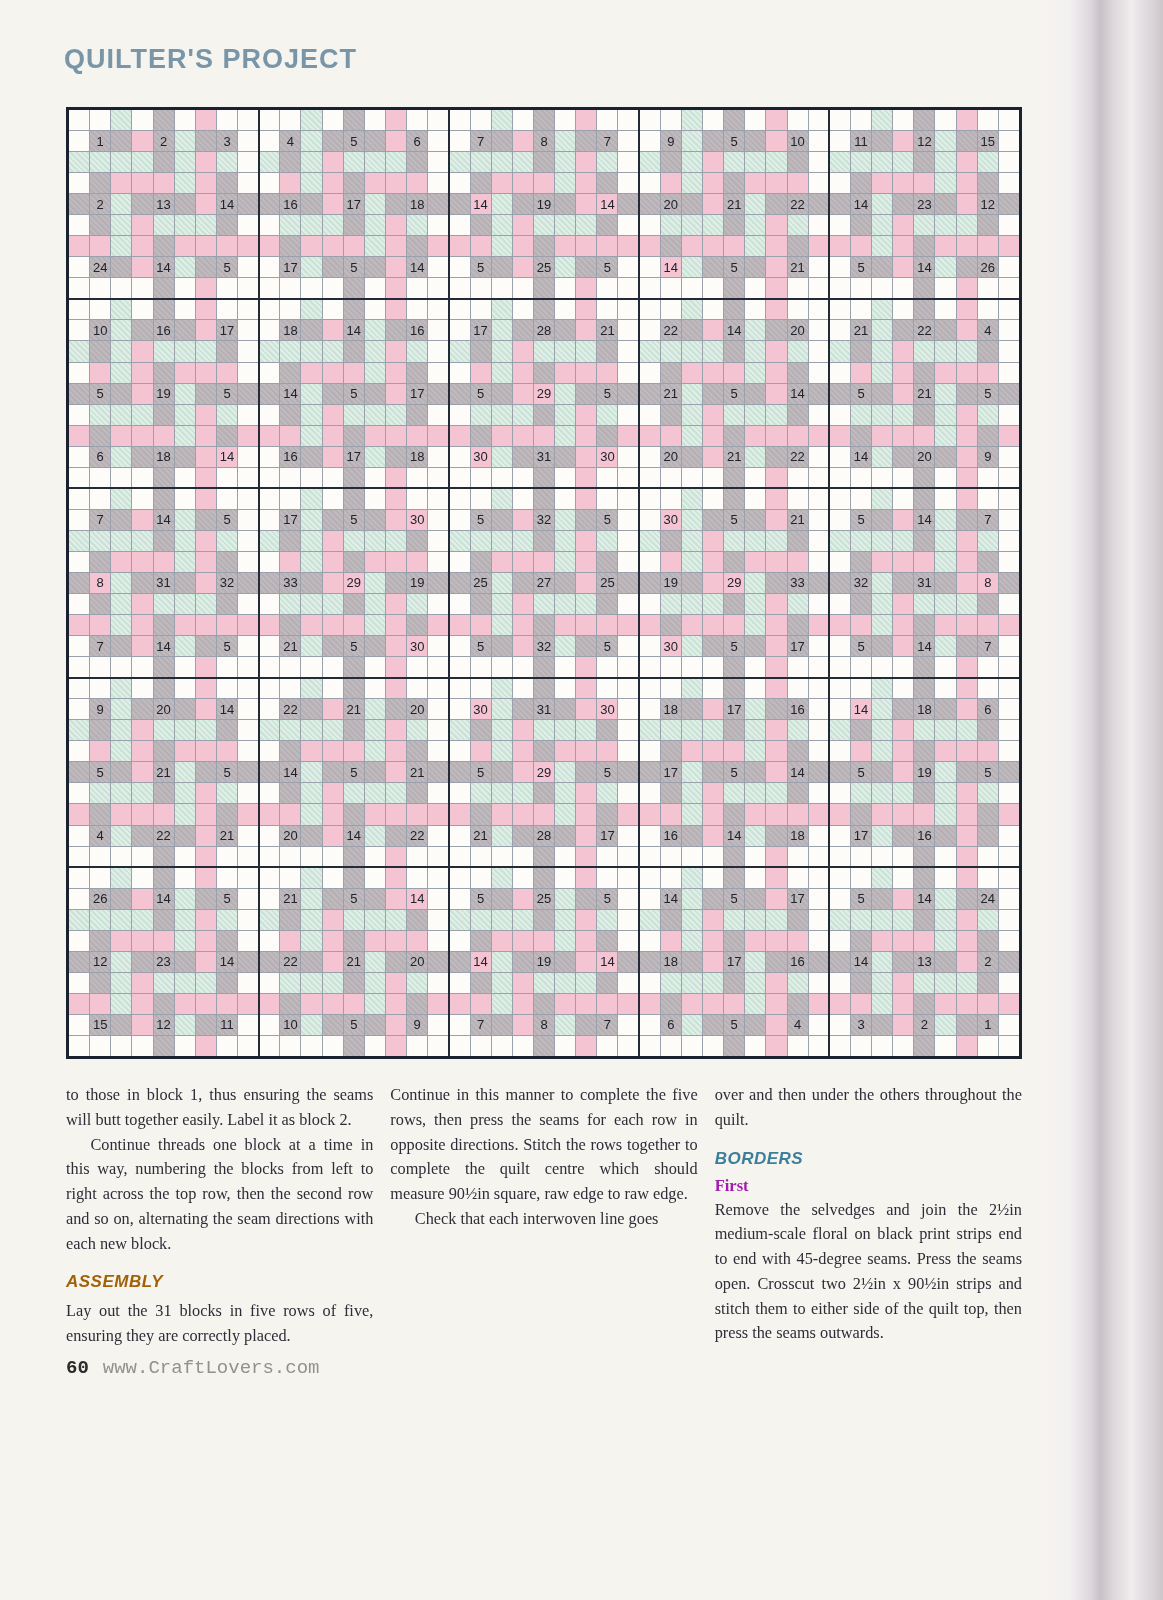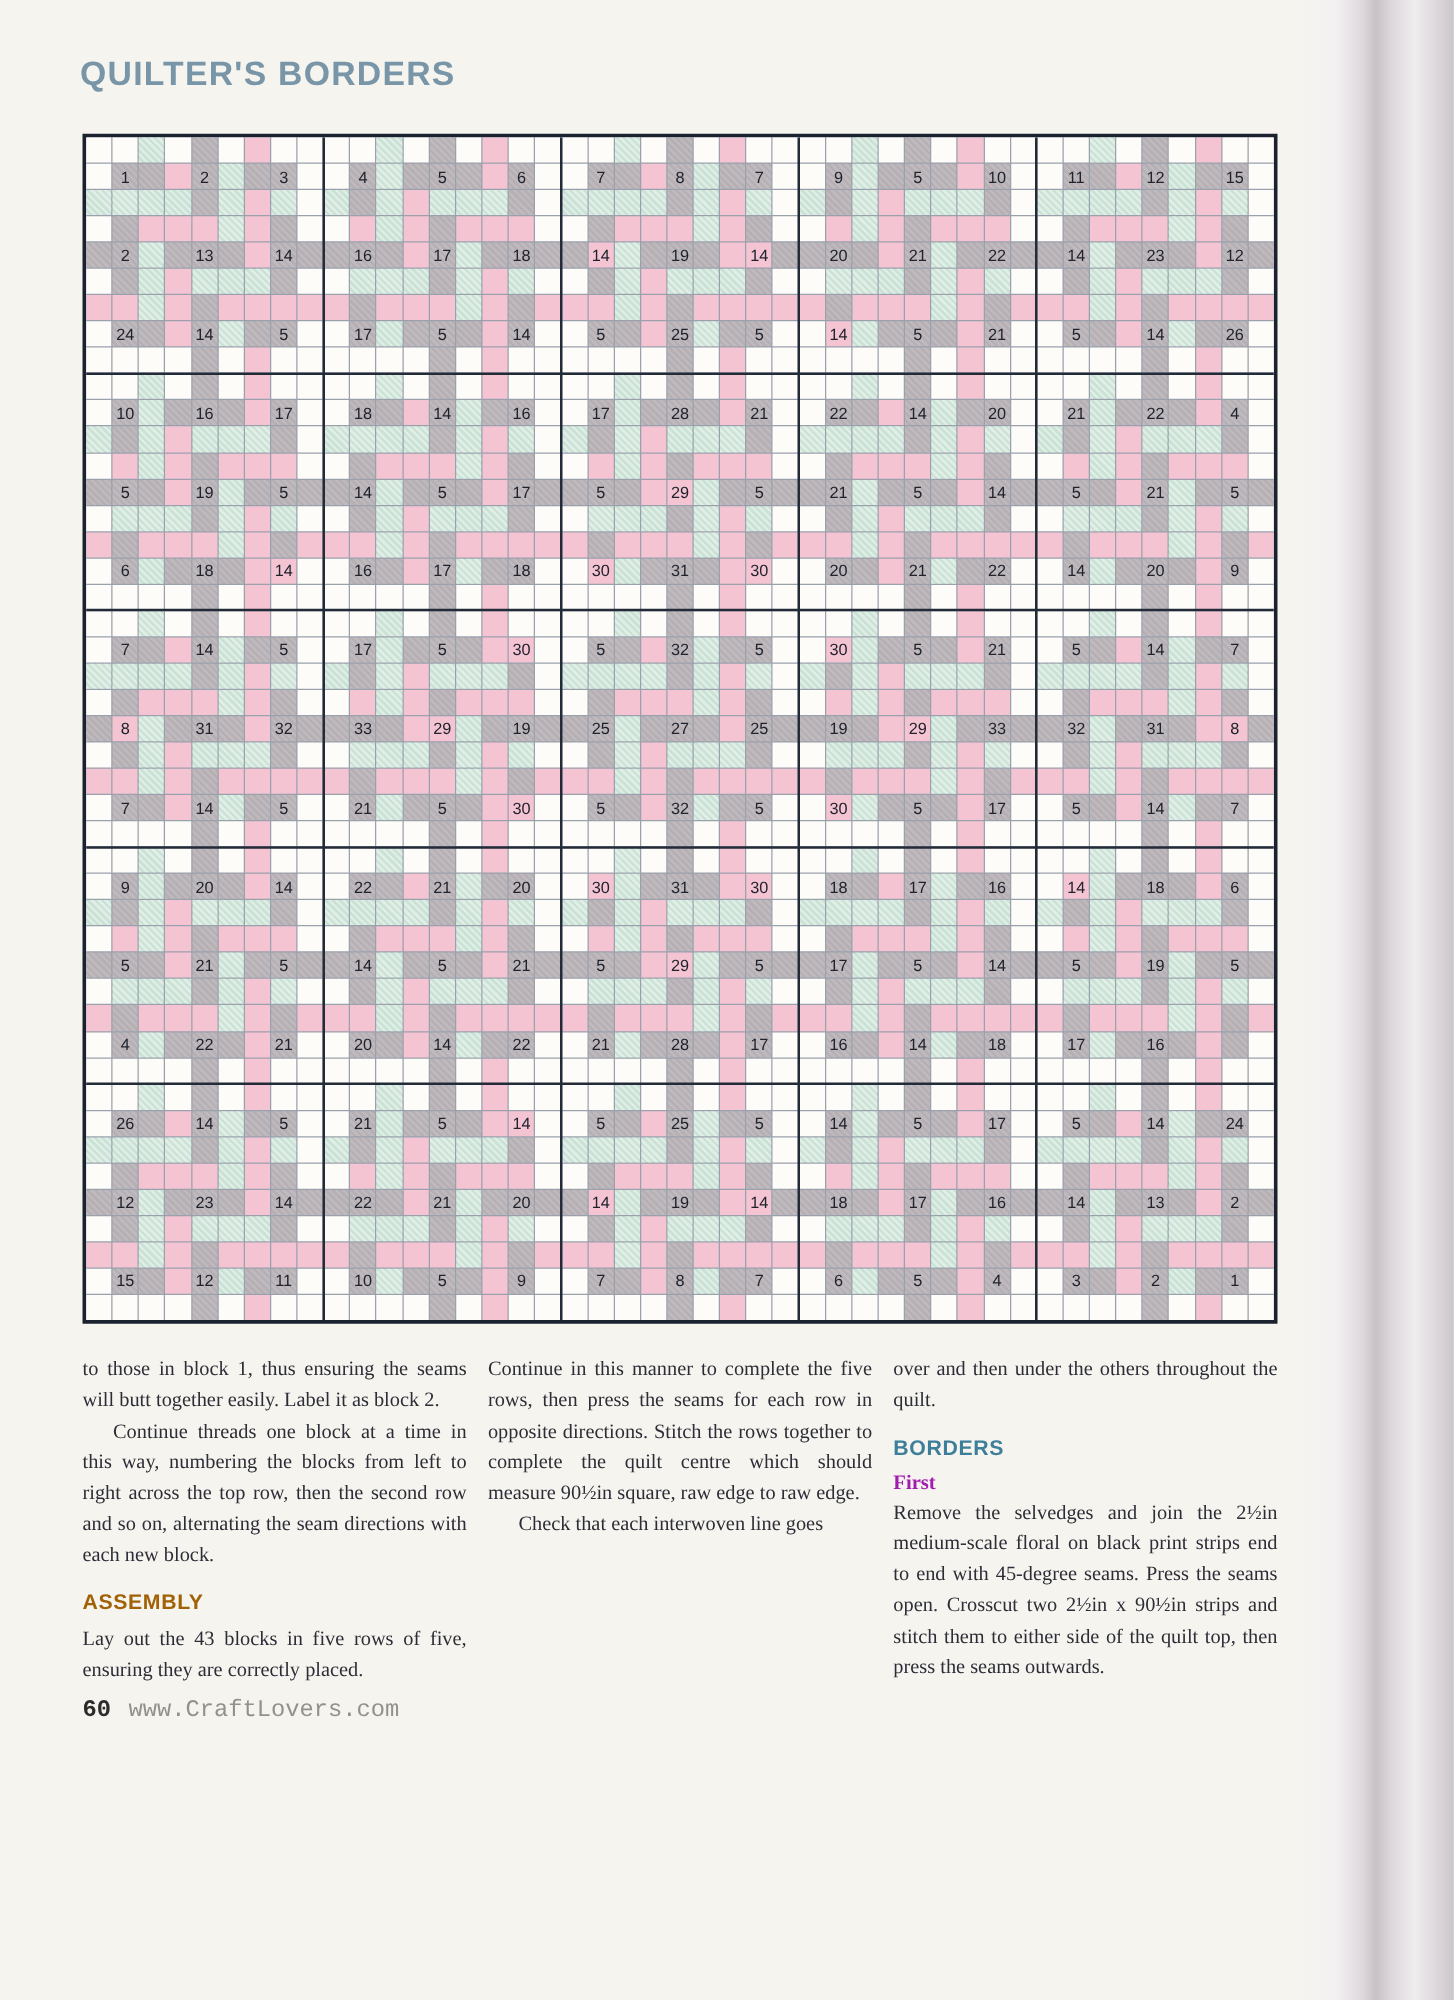--- a/index.html
+++ b/index.html
@@ -81,7 +81,7 @@
 </head>
 <body>
 
-<div class="page-title" style="color: rgb(121, 150, 168);">QUILTER'S BORDERS</div>
+<div class="page-title" style="color: rgb(121, 150, 168);">QUILTER'S PROJECT</div>
 
 <div class="quilt-wrap">
   <div class="quilt-grid" id="quiltGrid">

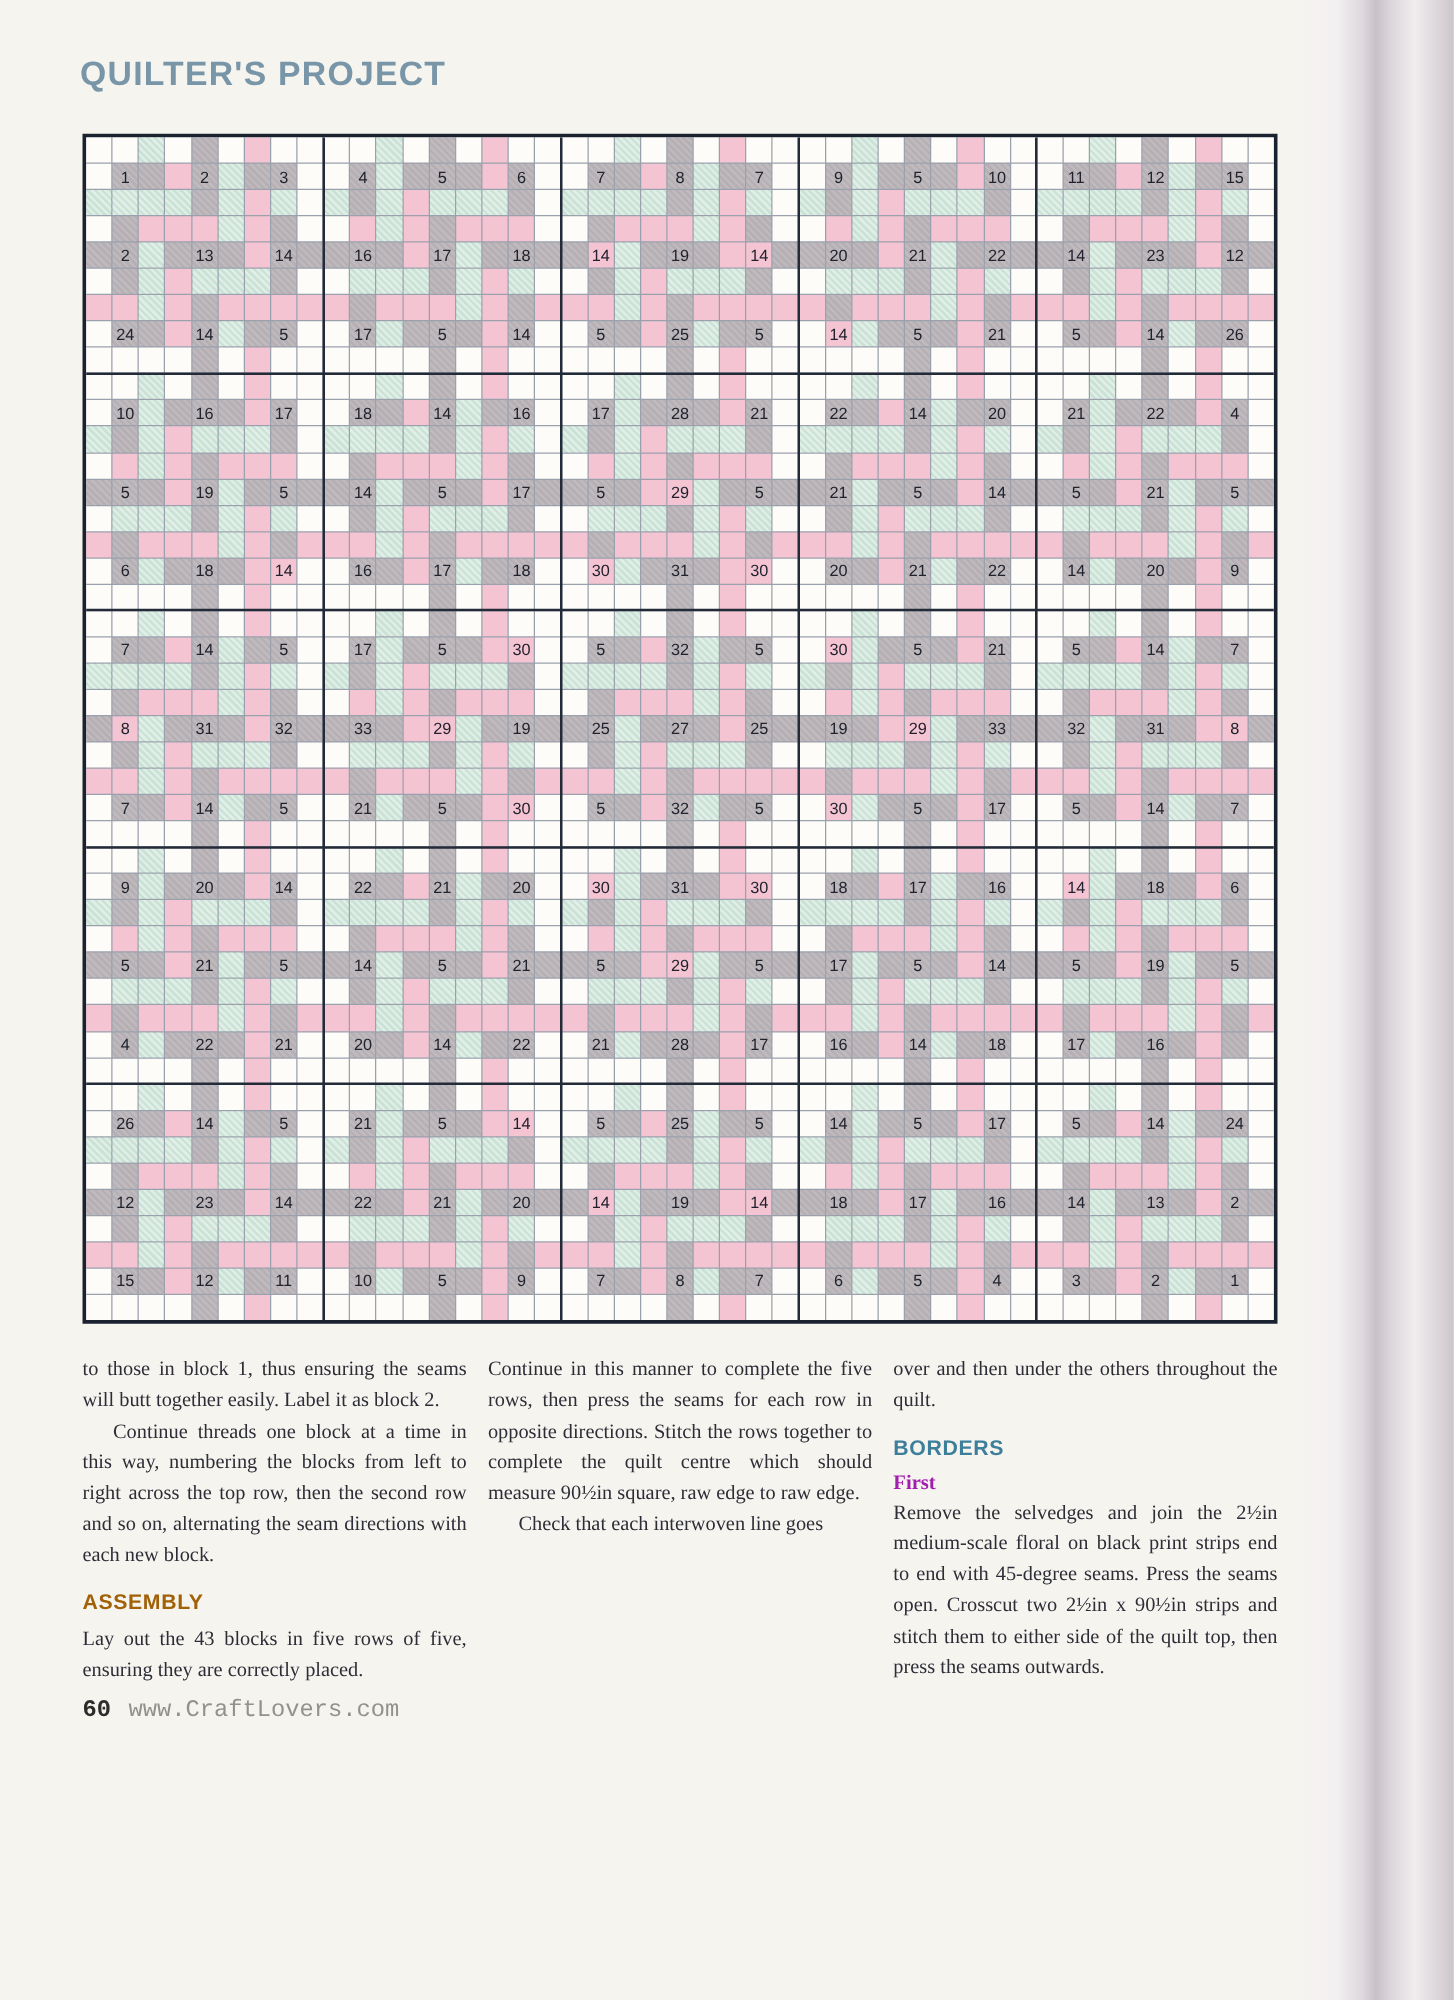--- a/index.html
+++ b/index.html
@@ -65,6 +65,7 @@
     font-family:"Liberation Sans",sans-serif;font-weight:bold;
     font-size:17px;letter-spacing:.5px;color:#3d7f9b;
     margin:16px 0 7px 0;
+    font-style:italic;
   }
   .col .h-bold{
     font-weight:bold;font-size:16.5px;color:#a21caf;margin:0 0 2px 0;

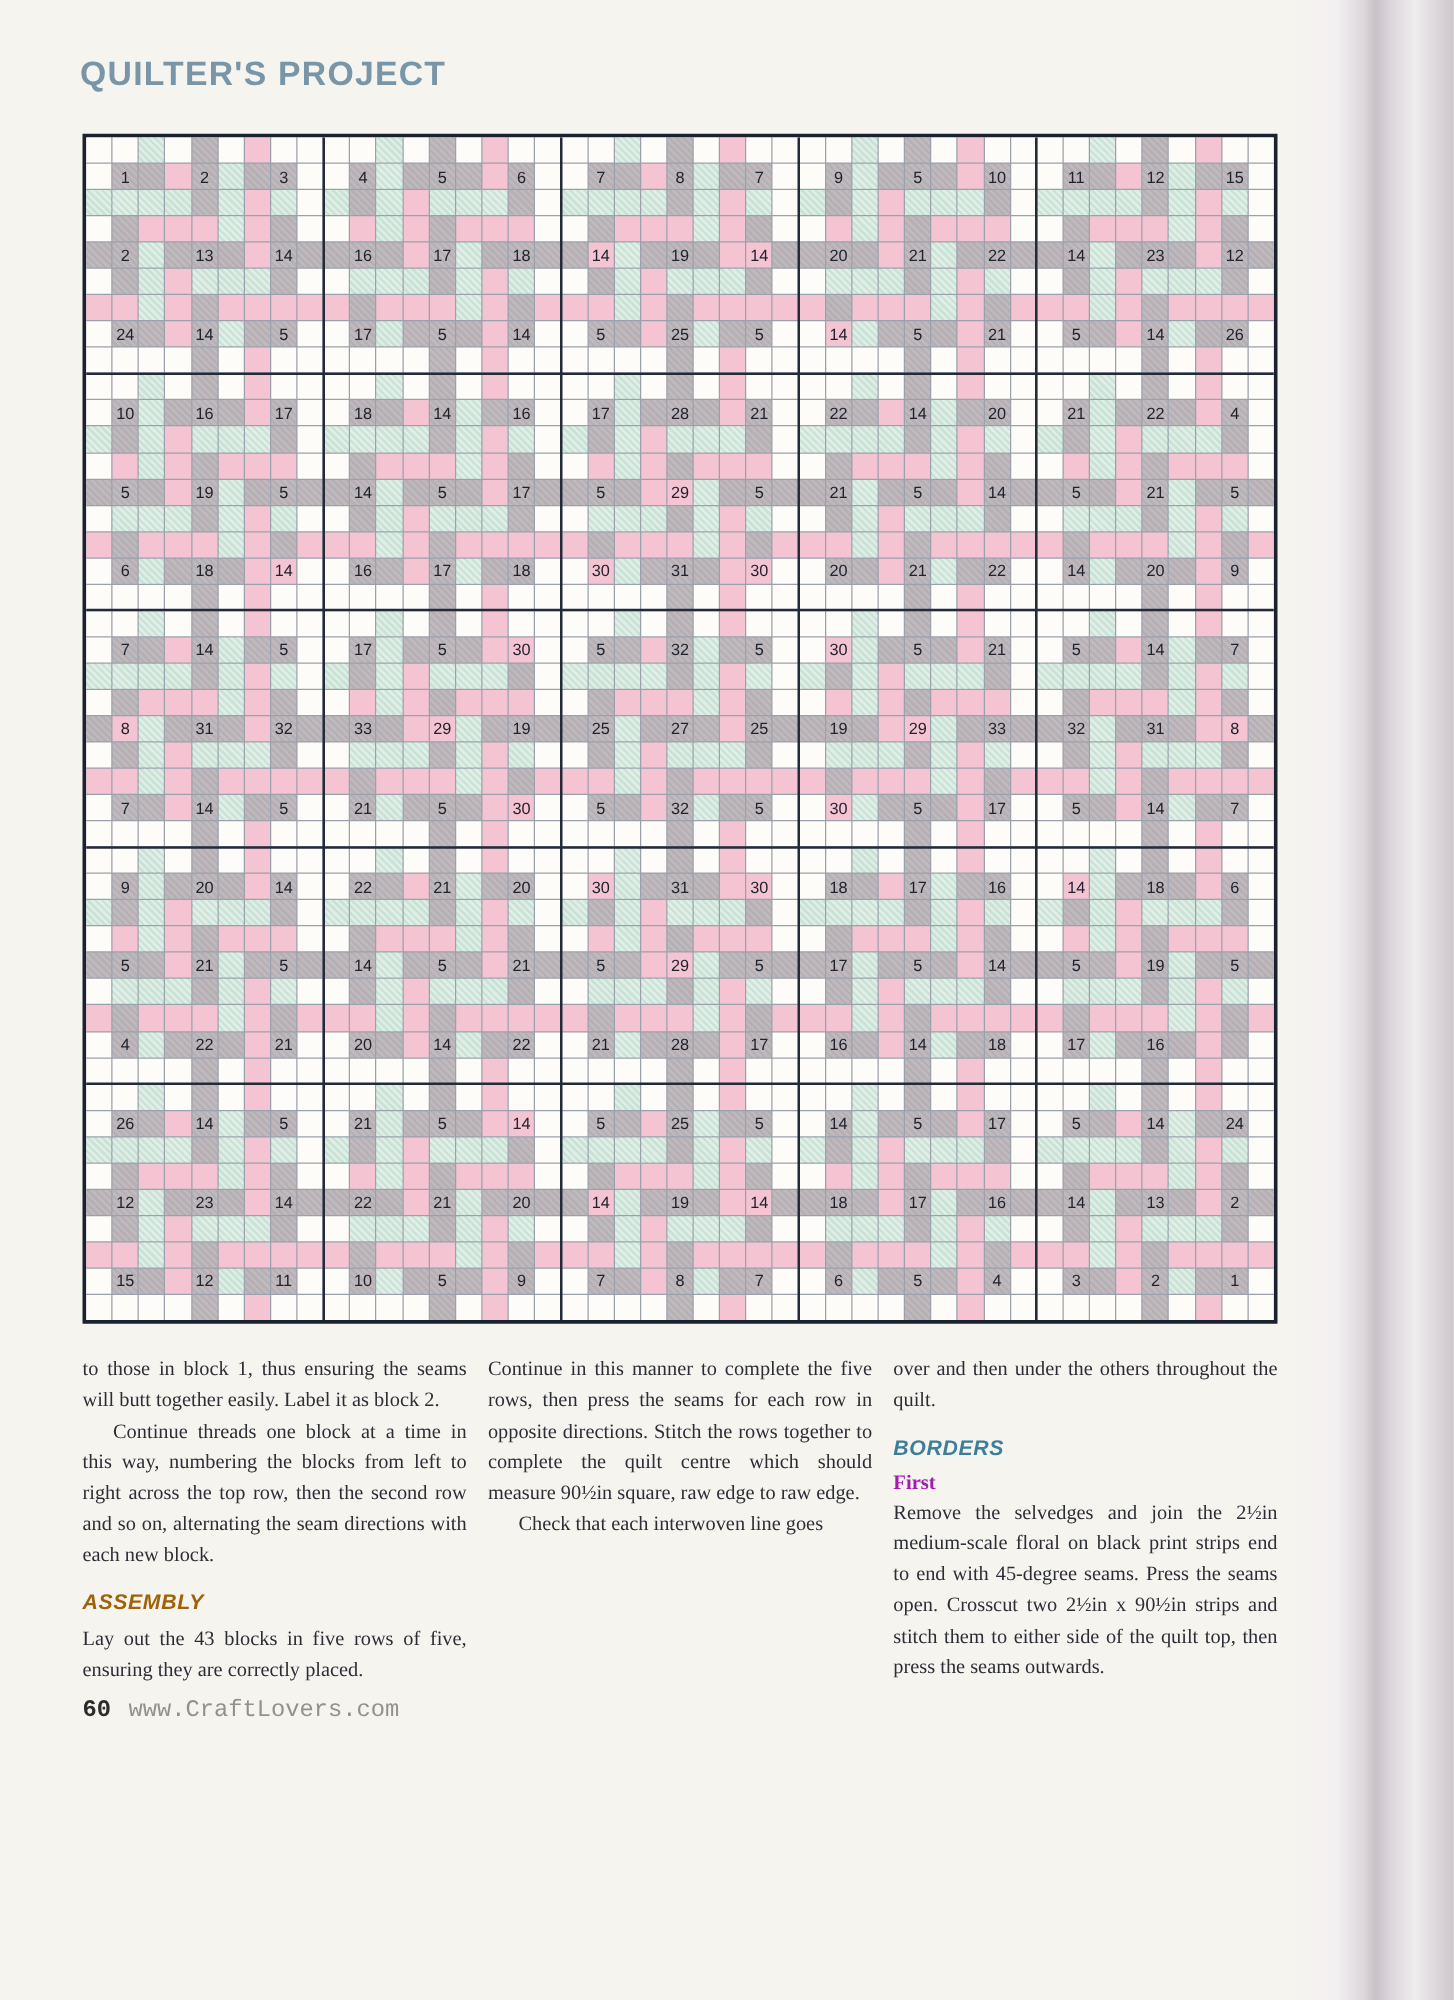--- a/index.html
+++ b/index.html
@@ -2129,7 +2129,7 @@
       <p>to those in block 1, thus ensuring the seams will butt together easily. Label it as block 2.</p>
       <p>Continue threads one block at a time in this way, numbering the blocks from left to right across the top row, then the second row and so on, alternating the seam directions with each new block.</p>
       <div class="h-accent" style="color: #a16207;">ASSEMBLY</div>
-      <p>Lay out the 43 blocks in five rows of five, ensuring they are correctly placed.</p>
+      <p>Lay out the 31 blocks in five rows of five, ensuring they are correctly placed.</p>
     </div>
     <div class="col">
       <p>Continue in this manner to complete the five rows, then press the seams for each row in opposite directions. Stitch the rows together to complete the quilt centre which should measure 90½in square, raw edge to raw edge.</p>

